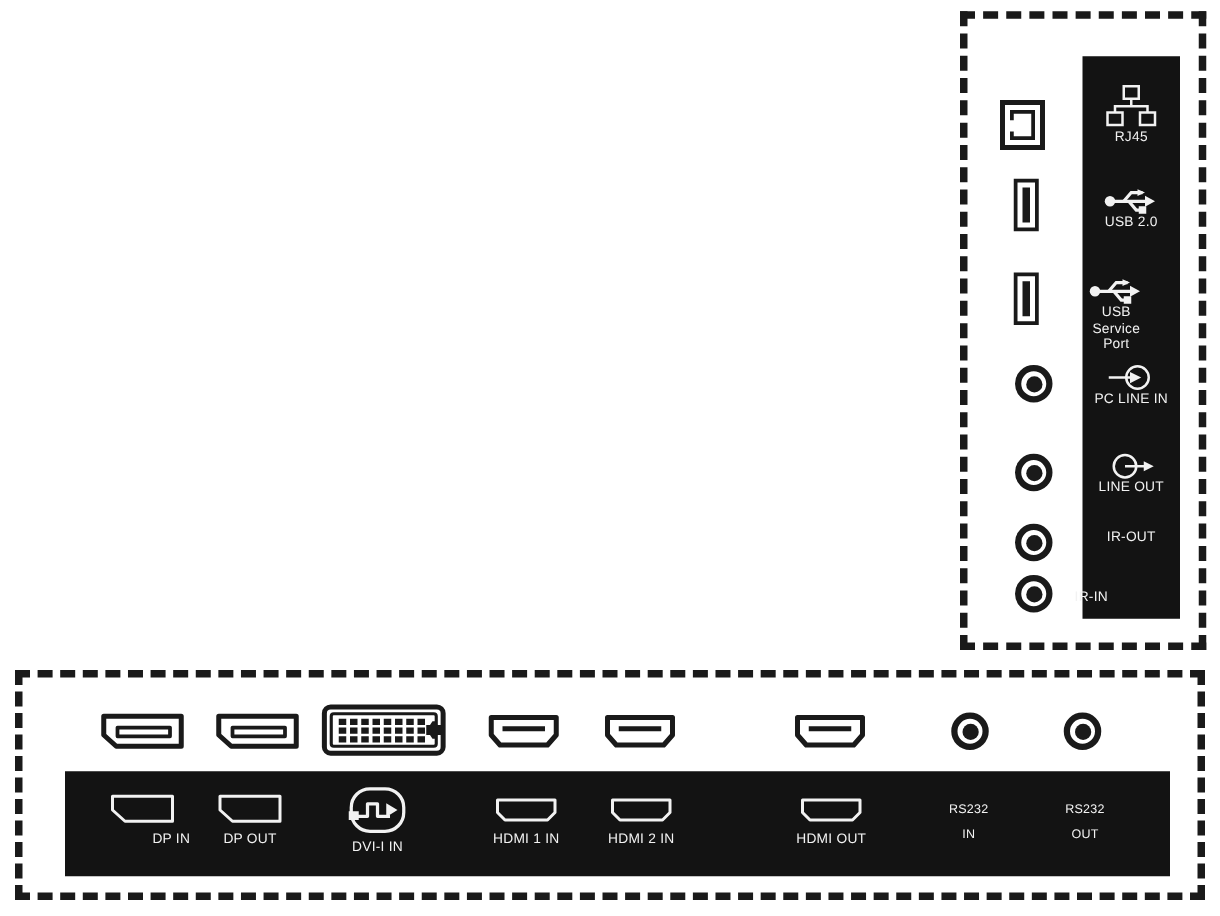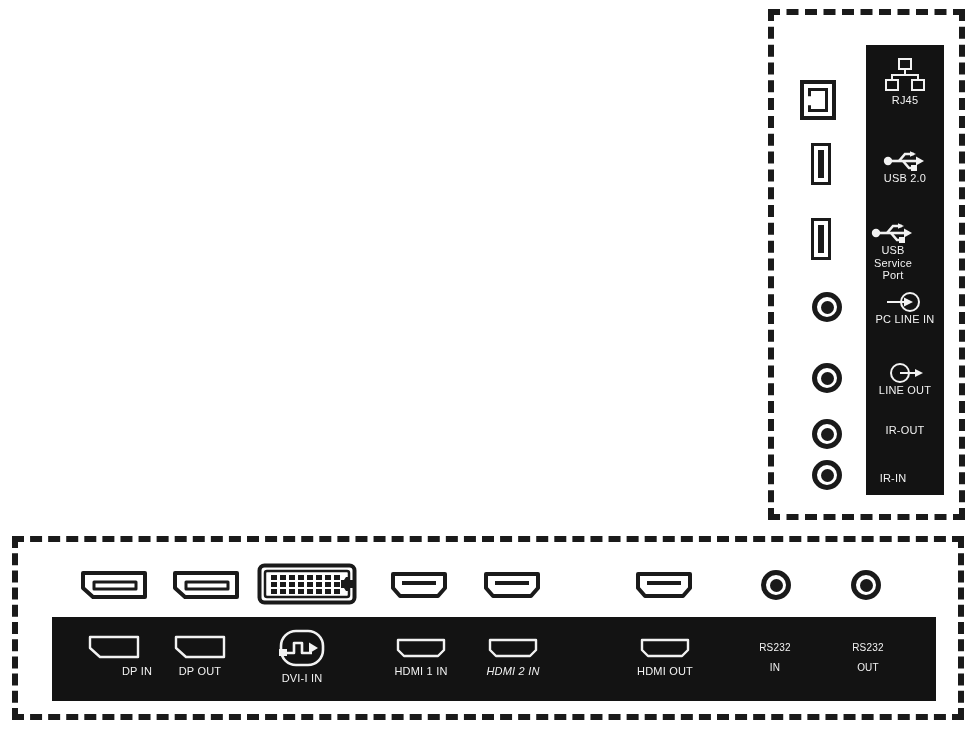--- a/index.html
+++ b/index.html
@@ -187,7 +187,7 @@
     <div class="audio-jack"></div>
   </div>
 
-  <div class="legend-cell" style="left:866px; top:58px; width:78px;">
+  <div class="legend-cell" style="left:866px; top:68px; width:78px;">
     <span class="icon-wrap">
       <svg width="44" height="36" viewBox="0 0 44 36">
         <rect class="stroke-light" x="16" y="1" width="12" height="10" stroke-width="2"></rect>

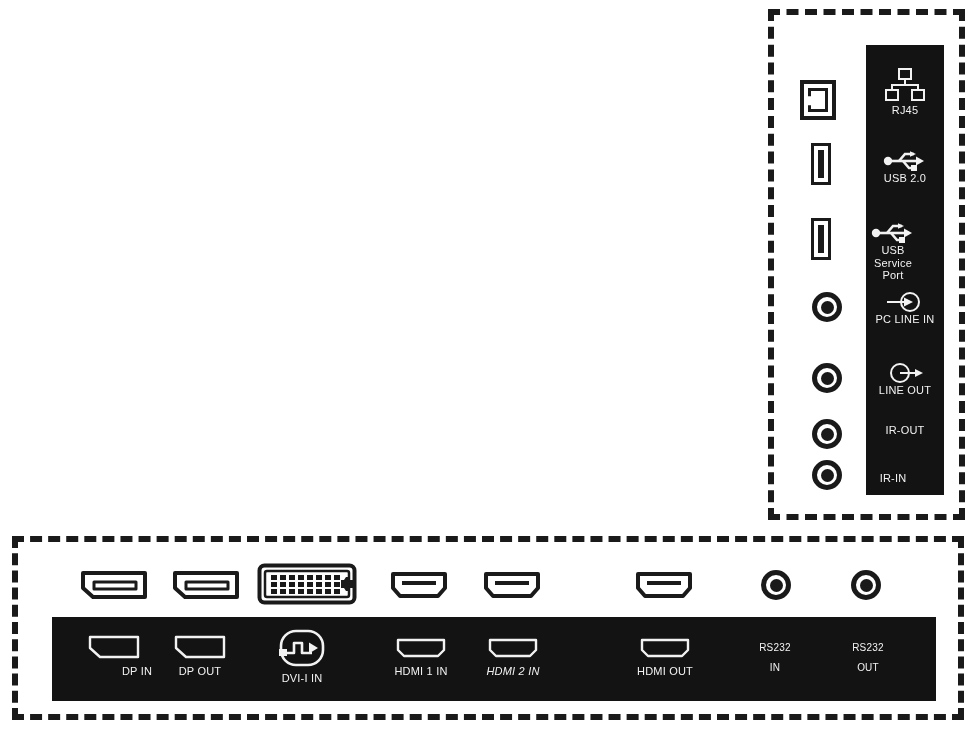--- a/index.html
+++ b/index.html
@@ -256,7 +256,7 @@
     <span class="legend-label">IR-OUT</span>
   </div>
 
-  <div class="legend-cell" style="left:854px; top:472px; width:78px;">
+  <div class="legend-cell" style="left:834px; top:472px; width:78px;">
     <span class="legend-label">IR-IN</span>
   </div>
 

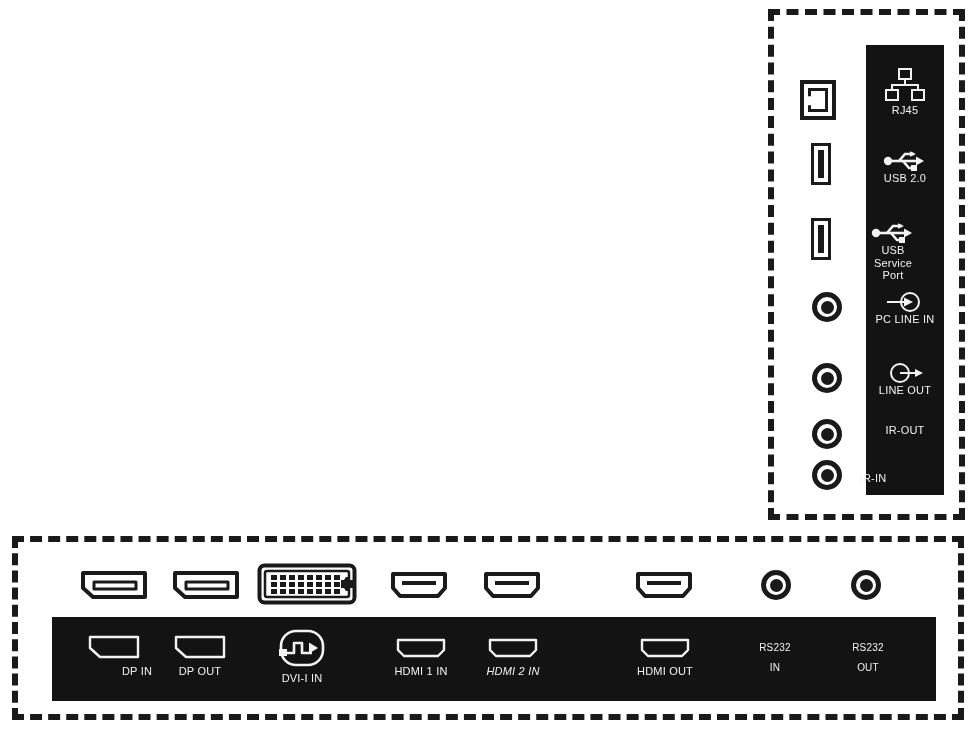--- a/index.html
+++ b/index.html
@@ -385,7 +385,7 @@
         <path class="stroke-light" d="M5 4 H51 V14 L45 20 H11 L5 14 Z" stroke-width="2.4" stroke-linejoin="round"></path>
       </svg>
     </span>
-    <span class="legend-label" style="margin-top:5px;font-style:italic;">HDMI 2 IN</span>
+    <span class="legend-label" style="margin-top:5px;">HDMI 2 IN</span>
   </div>
 
   <div class="legend-cell" style="left:626px; top:636px; width:78px;">

